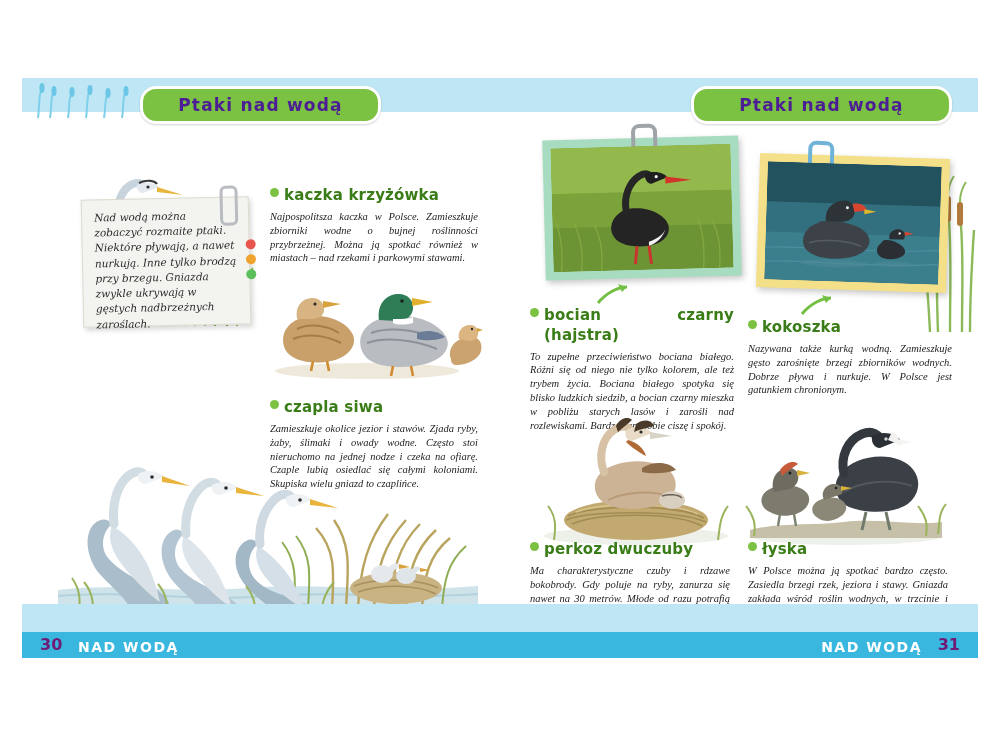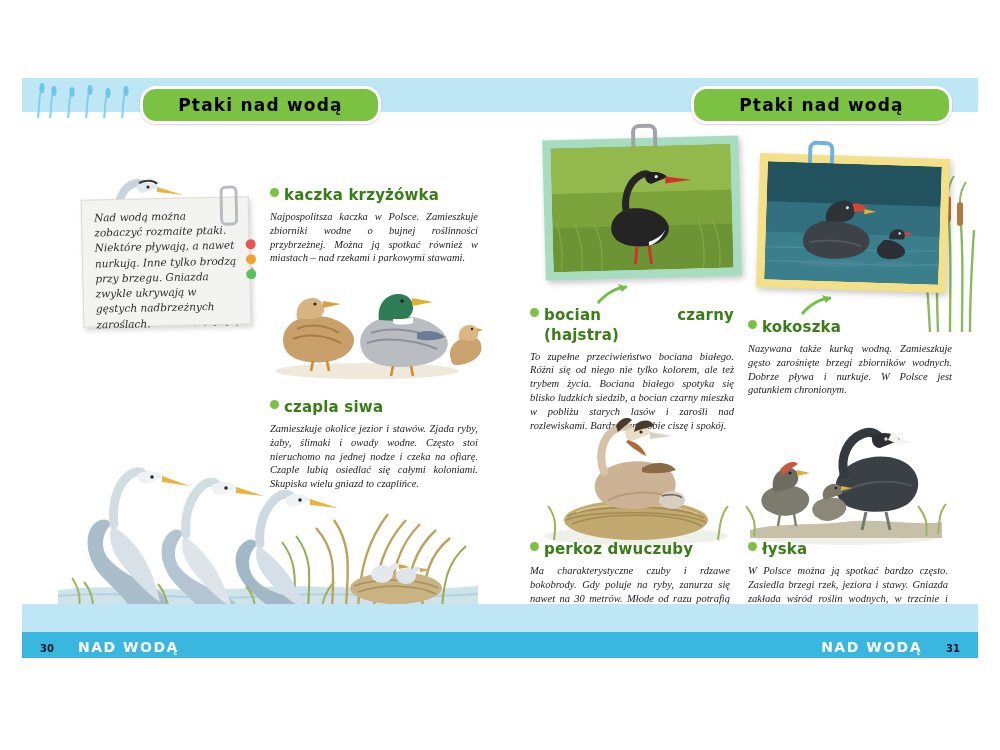--- a/index.html
+++ b/index.html
@@ -100,7 +100,7 @@
     border: 3px solid #ffffff;
     border-radius: 16px;
     box-shadow: 0 1px 2px rgba(0,0,0,0.18);
-    color: #000000;
+    color: #4c1d95;
     font-family: "DejaVu Sans", sans-serif;
     font-weight: bold;
     font-size: 17px;

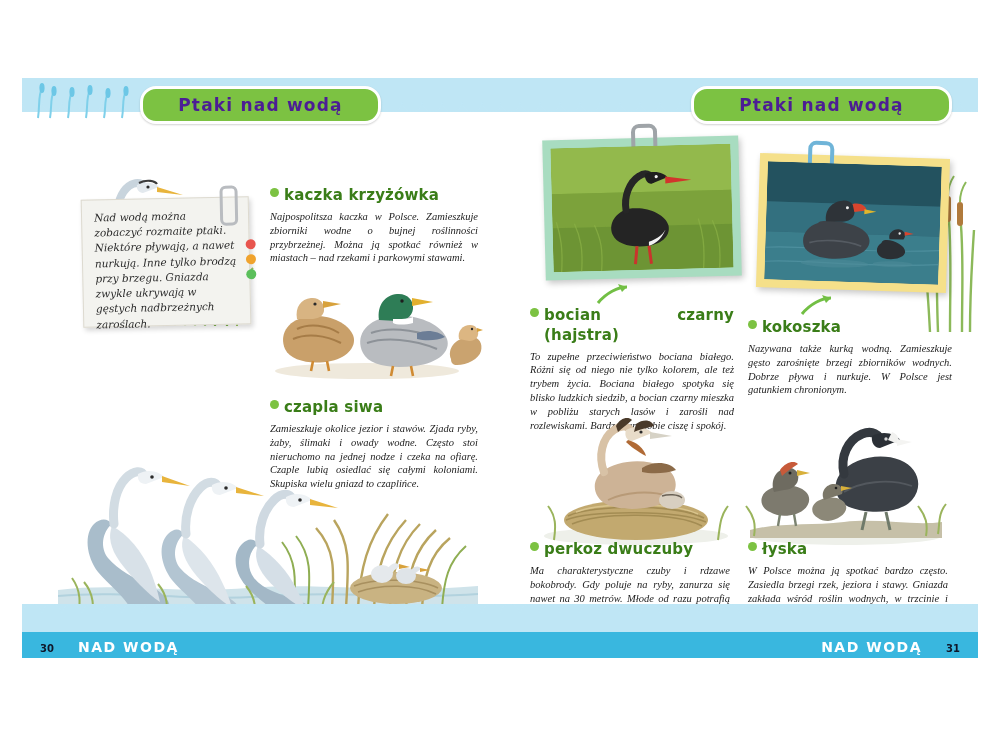--- a/index.html
+++ b/index.html
@@ -78,10 +78,10 @@
   .page-num {
     position: absolute;
     bottom: 4px;
-    color: #0f172a;
+    color: #701a75;
     font-family: "DejaVu Sans", sans-serif;
     font-weight: bold;
-    font-size: 10px;
+    font-size: 16px;
   }
 
   

